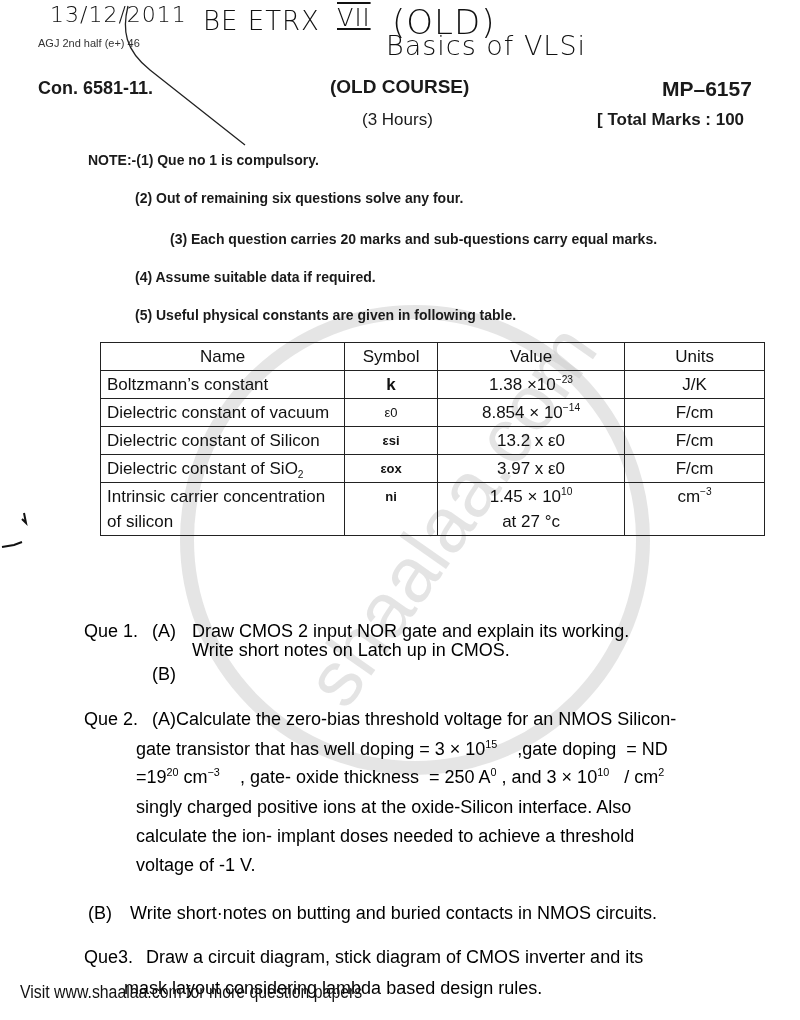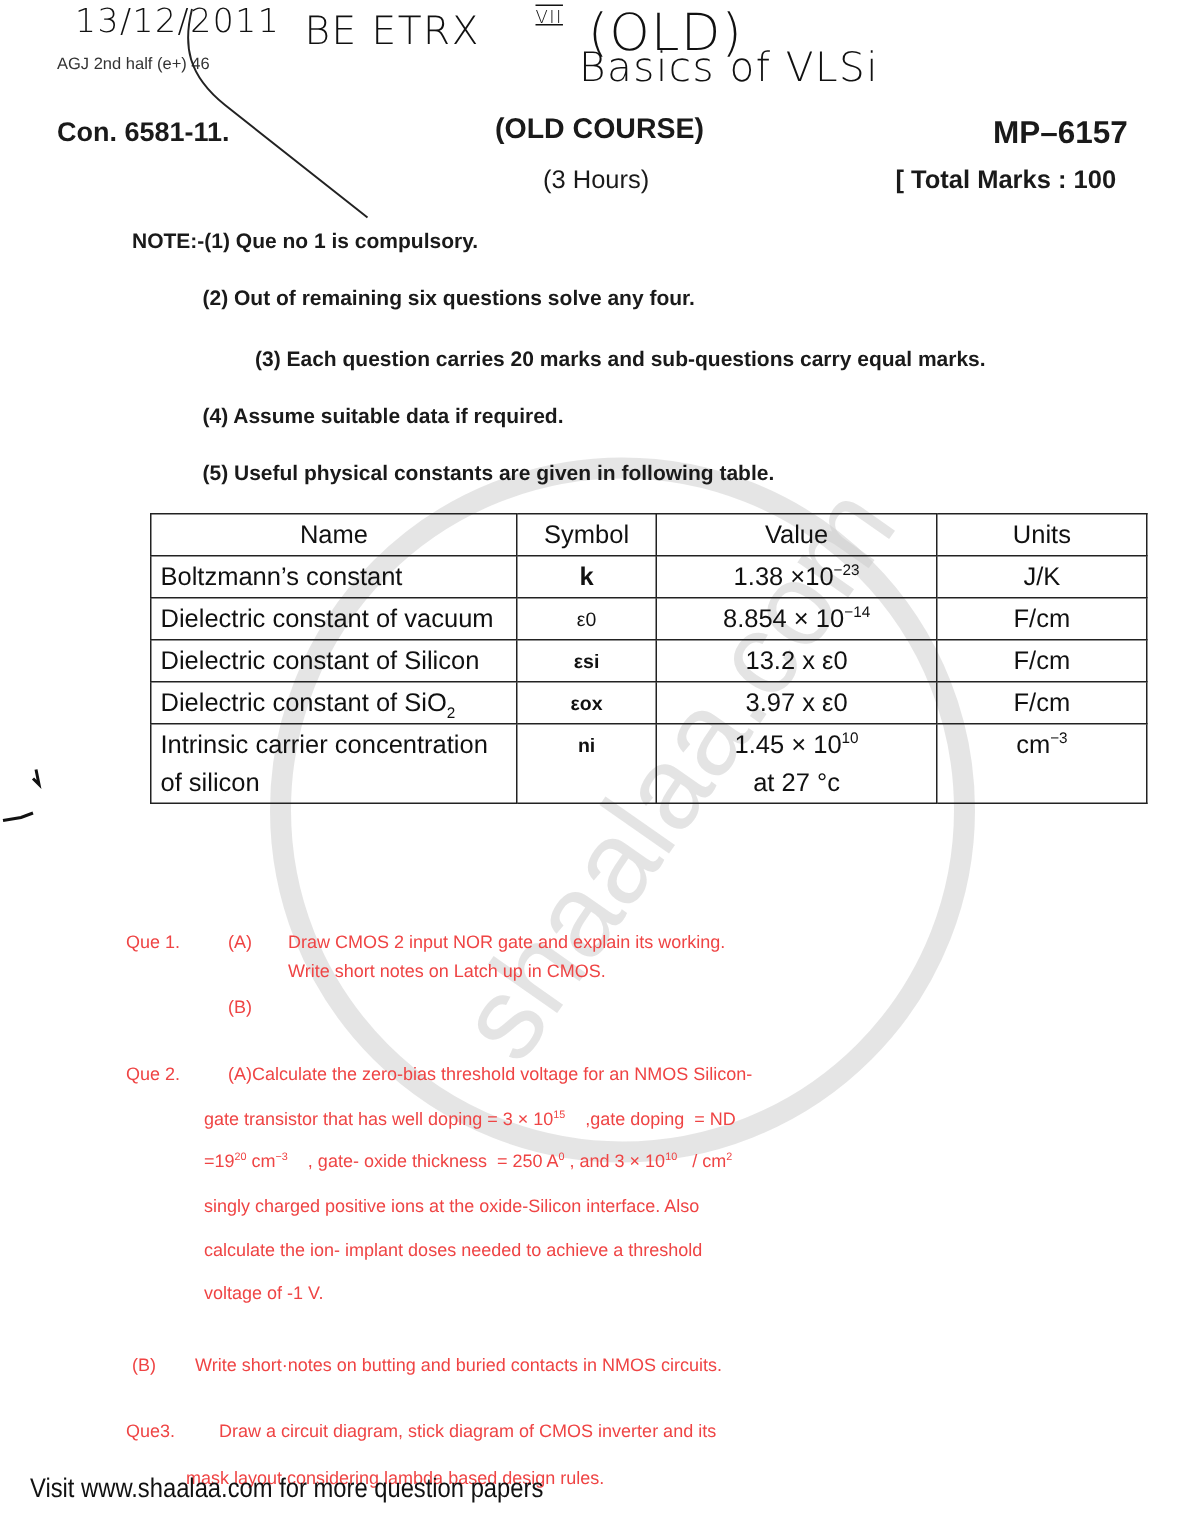--- a/index.html
+++ b/index.html
@@ -36,7 +36,7 @@
 
 <div class="abs hand" style="left:50px; top:2px; font-size:22px;">13/12/2011</div>
 <div class="abs hand" style="left:203px; top:6px; font-size:26px;">BE ETRX</div>
-<div class="abs hand" style="left:357px; top:4px; font-size:12px; text-decoration:overline underline;">VII</div>
+<div class="abs hand" style="left:337px; top:4px; font-size:24px; text-decoration:overline underline;">VII</div>
 <div class="abs hand" style="left:392px; top:2px; font-size:34px;">(OLD)</div>
 <div class="abs hand" style="left:386px; top:30px; font-size:27px;">Basics of VLSi</div>
 

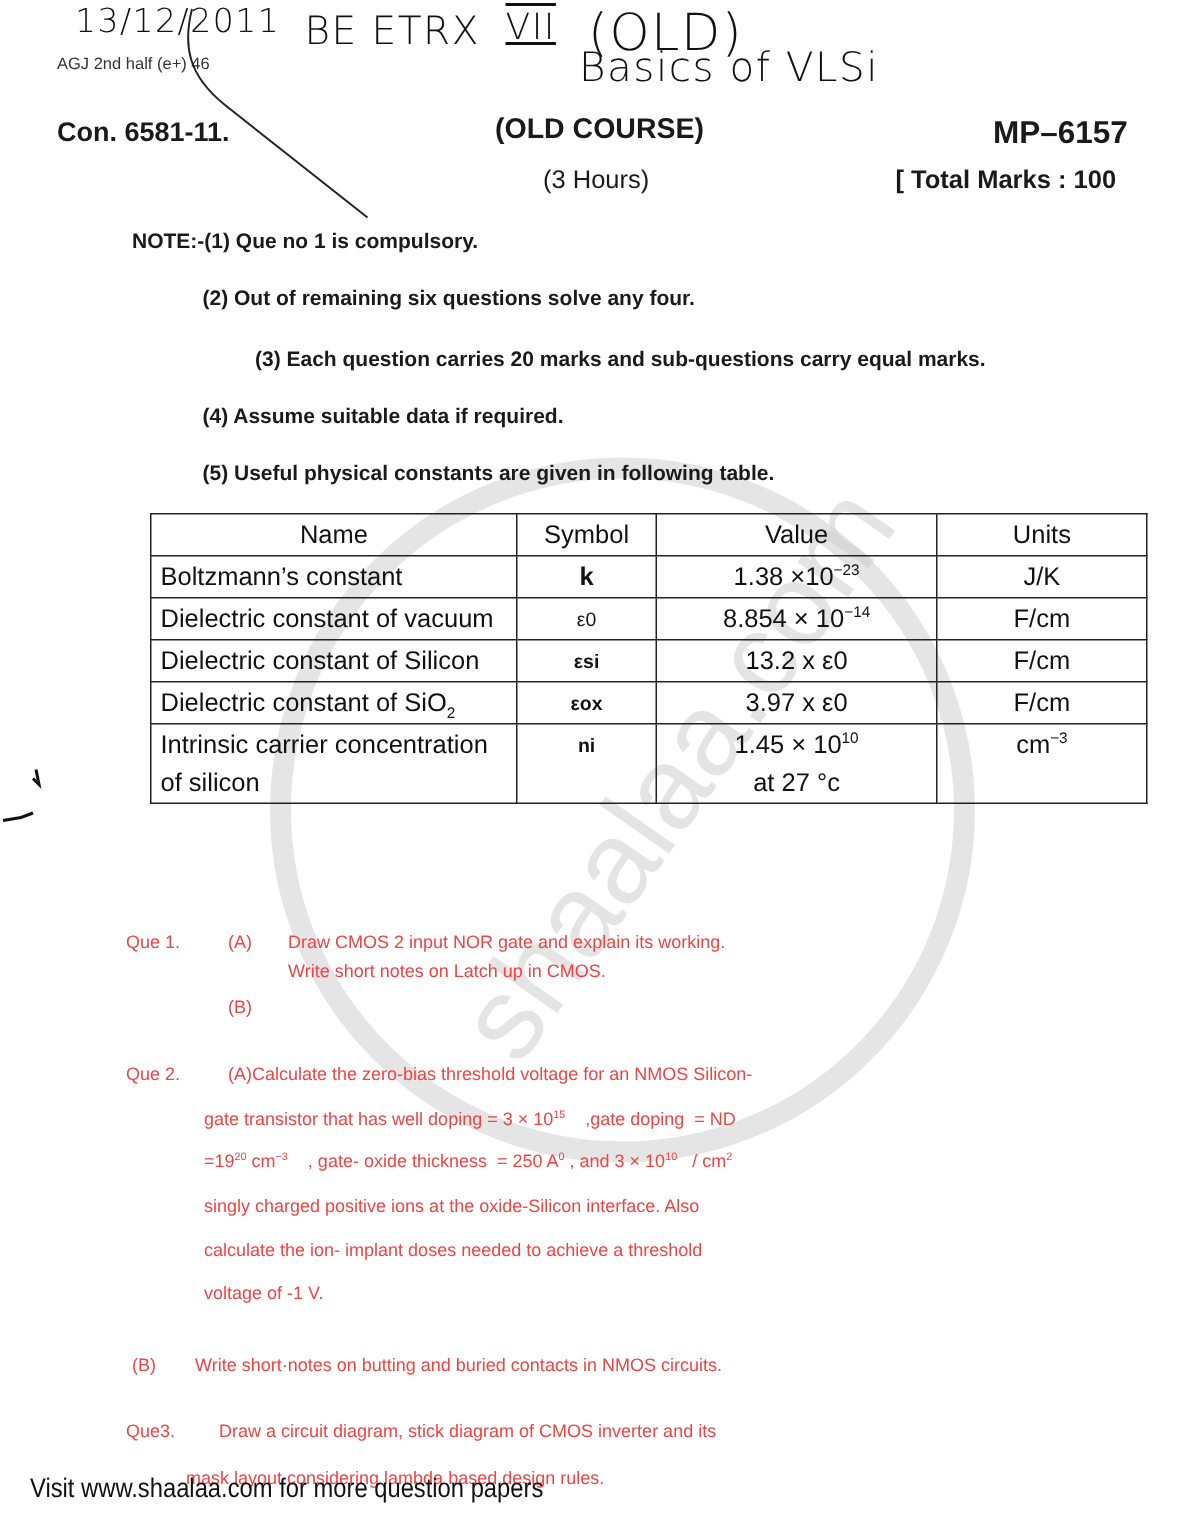--- a/index.html
+++ b/index.html
@@ -8,7 +8,7 @@
   .hand { font-family:"DejaVu Sans", sans-serif; font-weight:300; color:#111; letter-spacing:1px; }
   .print { font-family:"Liberation Sans", sans-serif; }
   .note { font-family:"Liberation Sans", sans-serif; font-weight:bold; font-size:14px; }
-  .q { font-family:"Liberation Sans", sans-serif; font-size:12px; color:#ef4444; }
+  .q { font-family:"Liberation Sans", sans-serif; font-size:18px; color:#000000; }
   sup { font-size:0.6em; vertical-align:super; line-height:0; }
   sub { font-size:0.6em; vertical-align:sub; line-height:0; }
 

